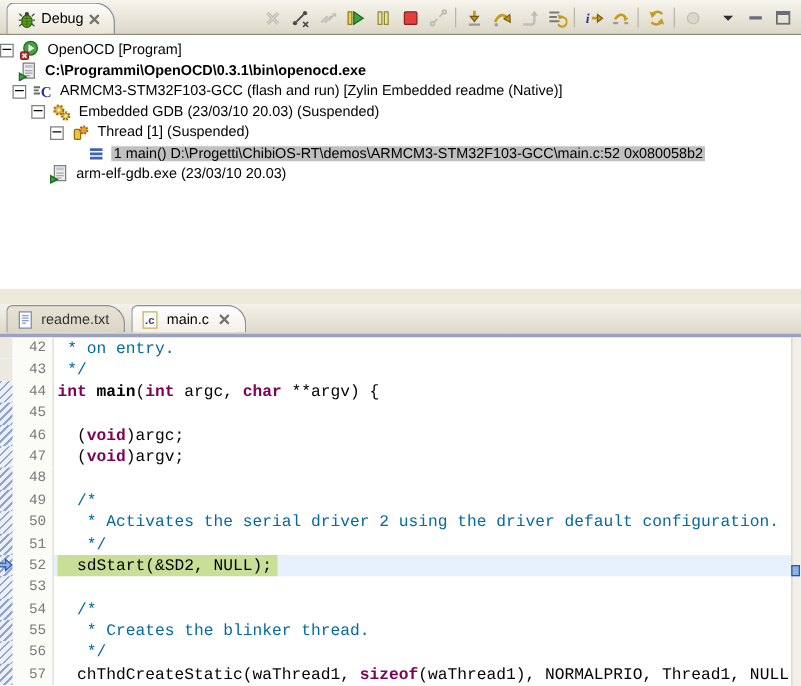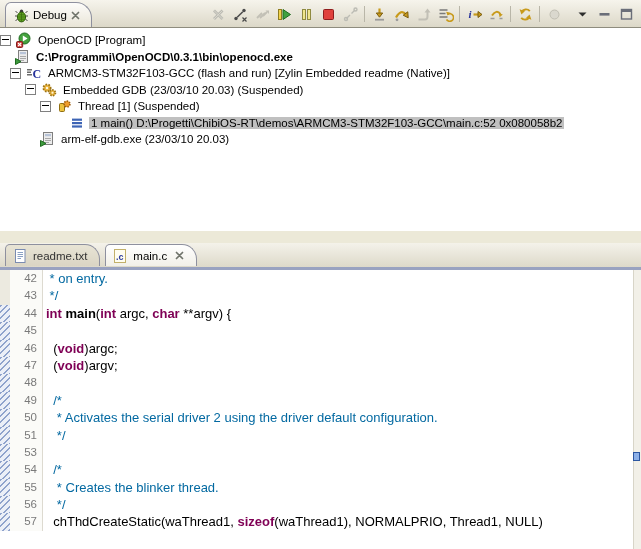--- a/index.html
+++ b/index.html
@@ -68,7 +68,7 @@
   .etab .close{display:inline-flex;margin-left:2px;}
 
   #code-editor{flex:1;background:#fff;overflow:hidden;
-    font-family:Liberation Sans, sans-serif;font-size:13px;}
+    font-family:Liberation Mono, monospace;font-size:13px;}
   .code-line{display:flex;height:17.4px;line-height:17.4px;white-space:pre;}
   .gut-ann{width:10px;flex:none;background:#ECEAE0;position:relative;}
   .gut-ann.hatch{

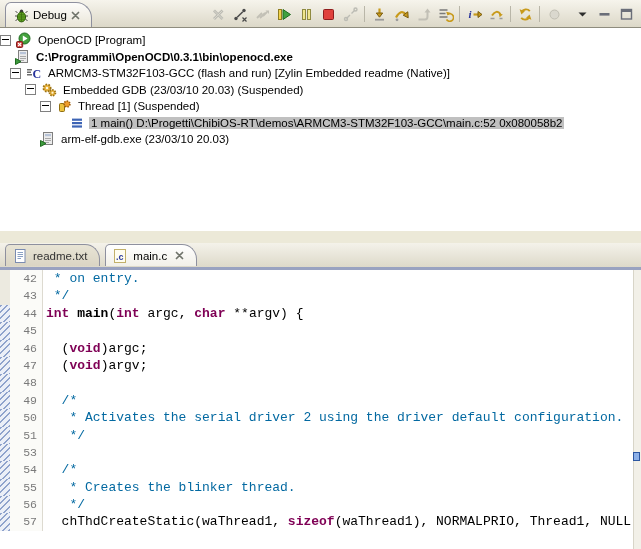--- a/index.html
+++ b/index.html
@@ -368,6 +368,9 @@
         <div class="code-line"><span class="gut-ann hatch"></span><span class="gut-num">49</span><span class="code-text"><span class="c">  /*</span></span></div>
         <div class="code-line"><span class="gut-ann hatch"></span><span class="gut-num">50</span><span class="code-text"><span class="c">   * Activates the serial driver 2 using the driver default configuration.</span></span></div>
         <div class="code-line"><span class="gut-ann hatch"></span><span class="gut-num">51</span><span class="code-text"><span class="c">   */</span></span></div>
+        <div class="code-line"><span class="gut-ann hatch"><span class="ipwrap"><svg width="12" height="12" viewBox="0 0 12 12">
+                <polygon points="0.5,4.5 5.5,4.5 5.5,1.5 10.5,6 5.5,10.5 5.5,7.5 0.5,7.5" fill="#8CB0E8" stroke="#2C56A0"></polygon>
+              </svg></span></span><span class="gut-num">52</span><span class="code-text curline"><span class="dbg-cur"><span>  sdStart(&amp;SD2, NULL);</span></span></span></div>
         <div class="code-line"><span class="gut-ann hatch"></span><span class="gut-num">53</span><span class="code-text"></span></div>
         <div class="code-line"><span class="gut-ann hatch"></span><span class="gut-num">54</span><span class="code-text"><span class="c">  /*</span></span></div>
         <div class="code-line"><span class="gut-ann hatch"></span><span class="gut-num">55</span><span class="code-text"><span class="c">   * Creates the blinker thread.</span></span></div>

